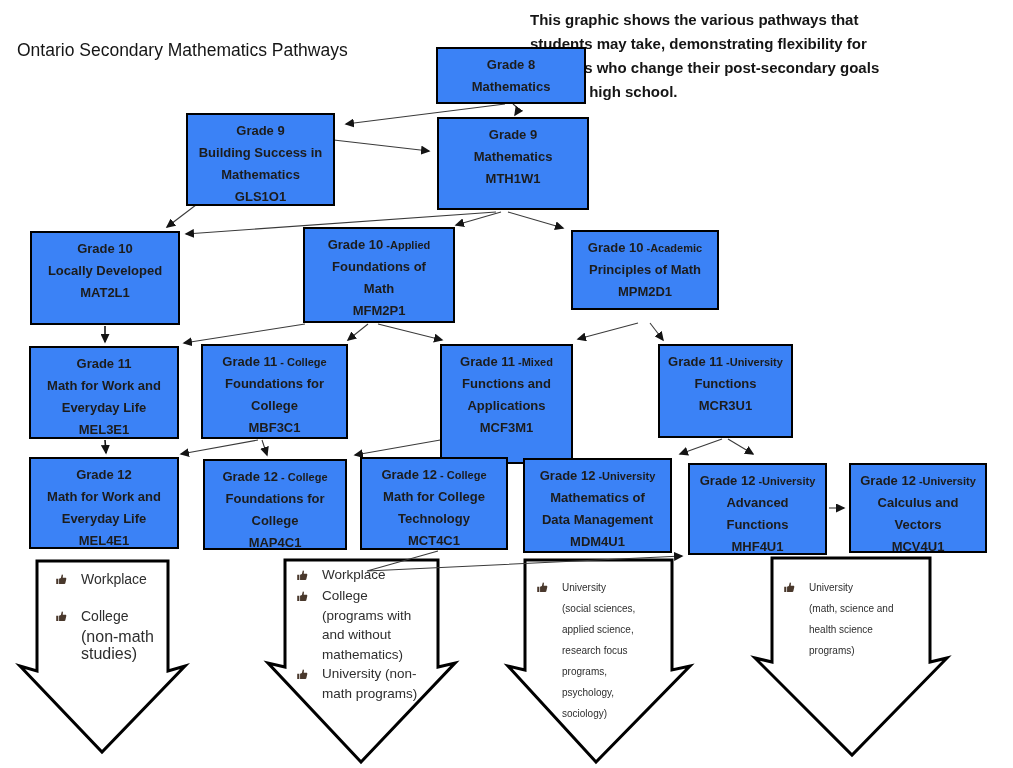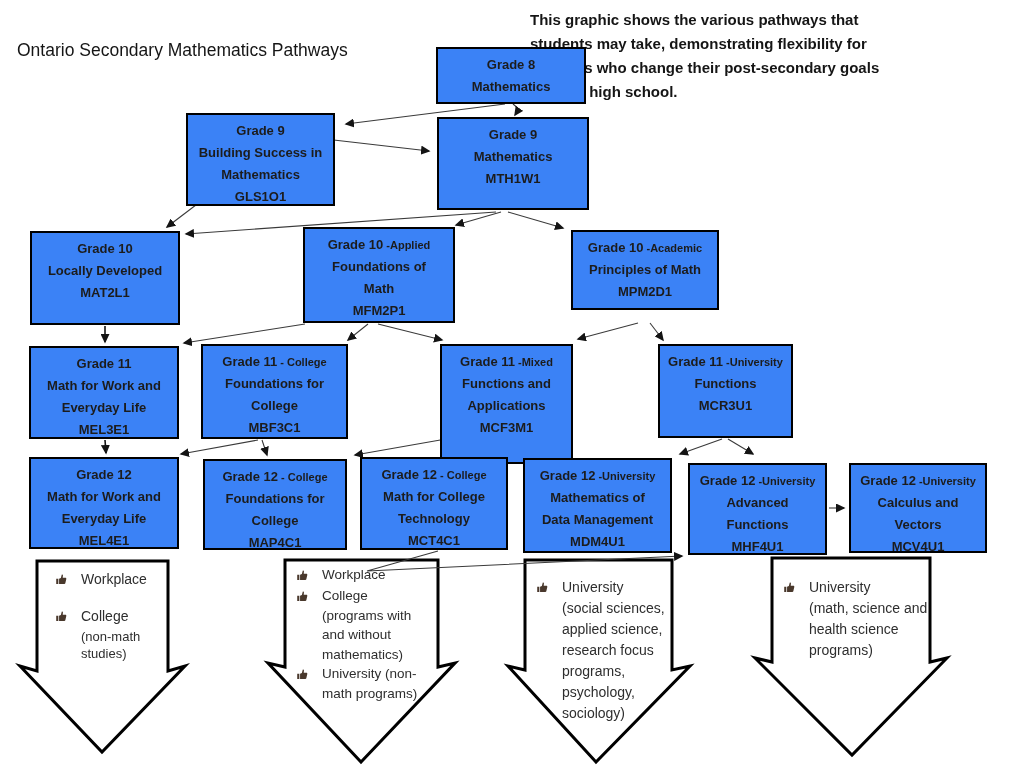--- a/index.html
+++ b/index.html
@@ -25,7 +25,7 @@
   .a1 .dlabel{font-size:14px;line-height:20px;}
   .a1 .dnote{font-size:13px;line-height:17px;margin-top:2px;}
   .a2 .dlabel,.a2 .dnote{font-size:13.5px;line-height:19.5px;}
-  .a3 .dlabel,.a3 .dnote,.a4 .dlabel,.a4 .dnote{font-size:14px;line-height:21px;}
+  .a3 .dlabel,.a3 .dnote,.a4 .dlabel,.a4 .dnote{font-size:10px;line-height:21px;}
 </style>
 </head>
 <body>

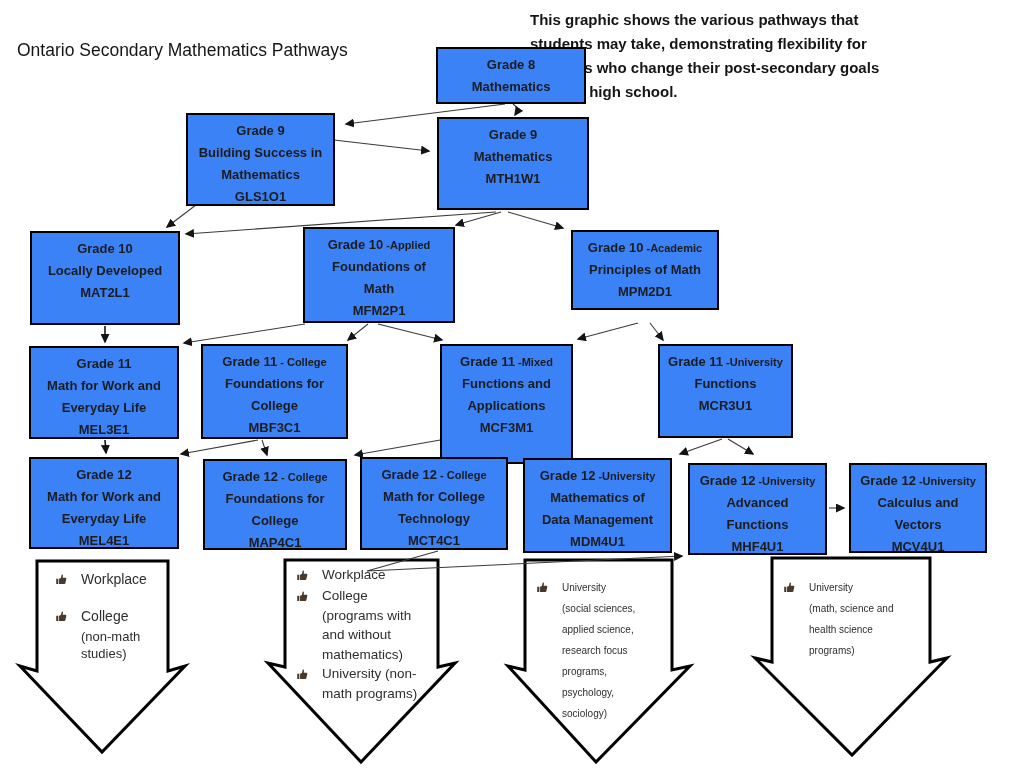--- a/index.html
+++ b/index.html
@@ -23,7 +23,7 @@
   .dnote:empty{display:none;}
   .a1 .ditem{margin-bottom:16px;}
   .a1 .dlabel{font-size:14px;line-height:20px;}
-  .a1 .dnote{font-size:13px;line-height:17px;margin-top:2px;}
+  .a1 .dnote{font-size:16px;line-height:17px;margin-top:2px;}
   .a2 .dlabel,.a2 .dnote{font-size:13.5px;line-height:19.5px;}
   .a3 .dlabel,.a3 .dnote,.a4 .dlabel,.a4 .dnote{font-size:10px;line-height:21px;}
 </style>

